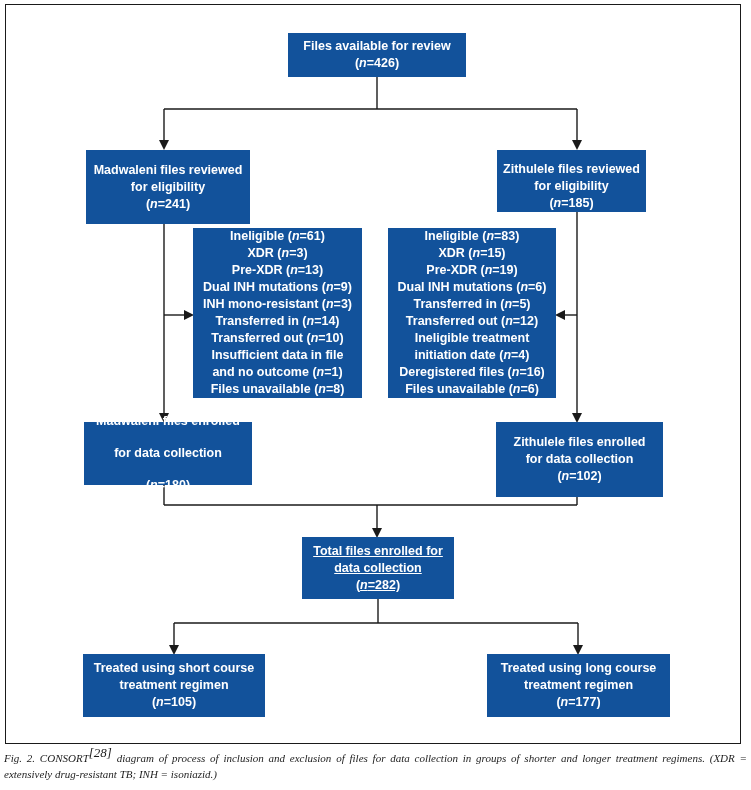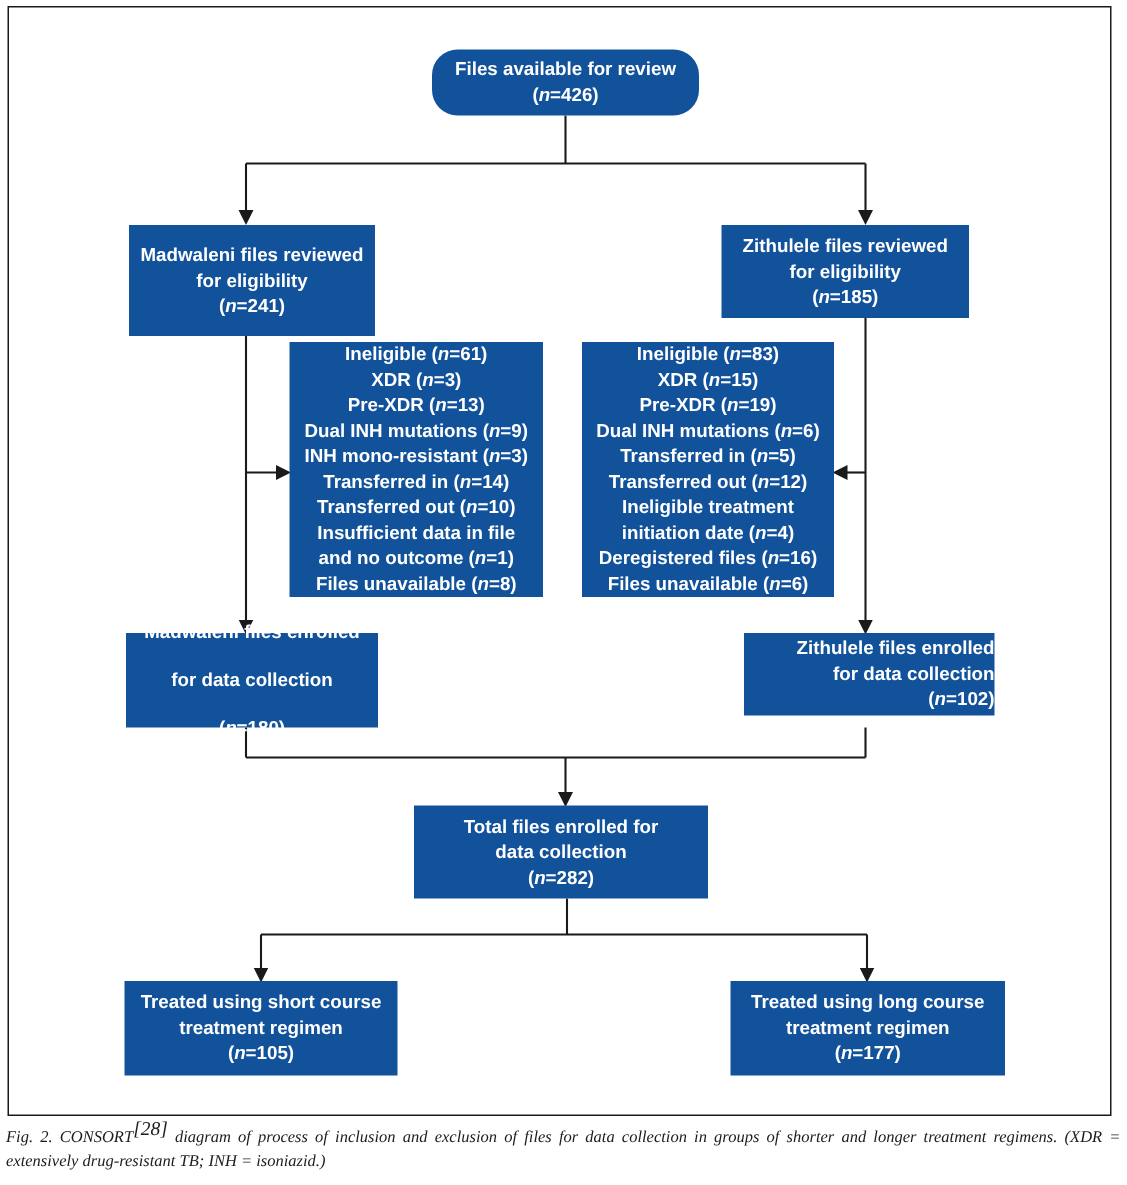--- a/index.html
+++ b/index.html
@@ -80,7 +80,7 @@
     </g>
   </svg>
 
-  <div class="fbox" style="left:288px;top:33px;width:178px;height:44px;border-radius:17px;">
+  <div class="fbox" style="left:288px;top:33px;width:178px;height:44px;">
       <div class="box-line">Files available for review</div>
       <div class="box-line">(<i>n</i>=426)</div>
     </div>

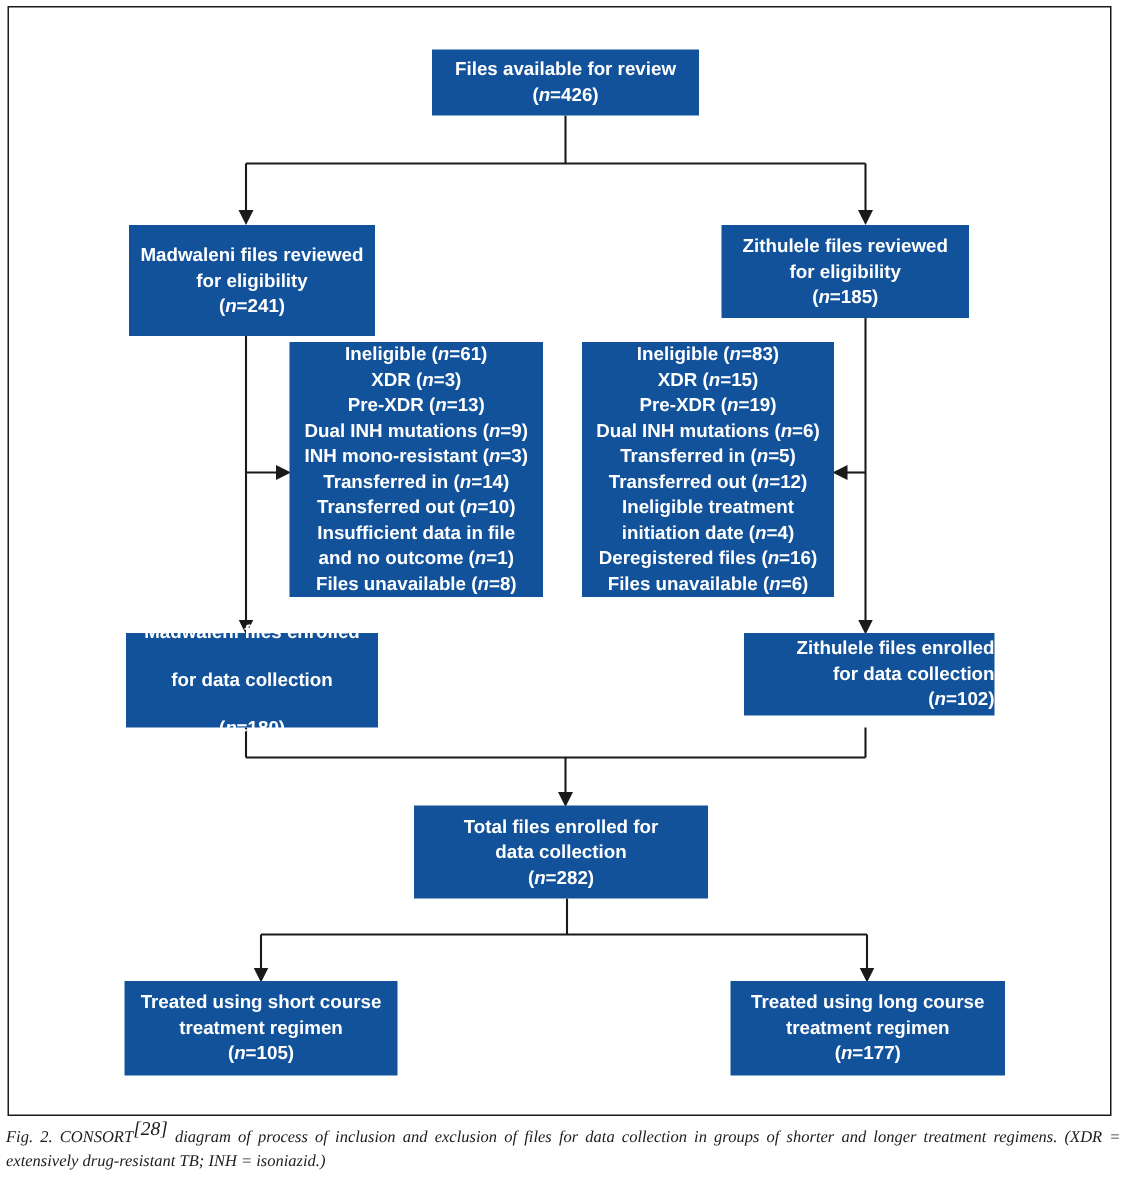--- a/index.html
+++ b/index.html
@@ -91,7 +91,7 @@
       <div class="box-line">(<i>n</i>=241)</div>
     </div>
 
-  <div class="fbox" style="left:481px;top:150px;width:165px;height:62px;">
+  <div class="fbox" style="left:497px;top:150px;width:149px;height:62px;justify-content:flex-end;">
       <div class="box-line">Zithulele files reviewed</div>
       <div class="box-line">for eligibility</div>
       <div class="box-line">(<i>n</i>=185)</div>

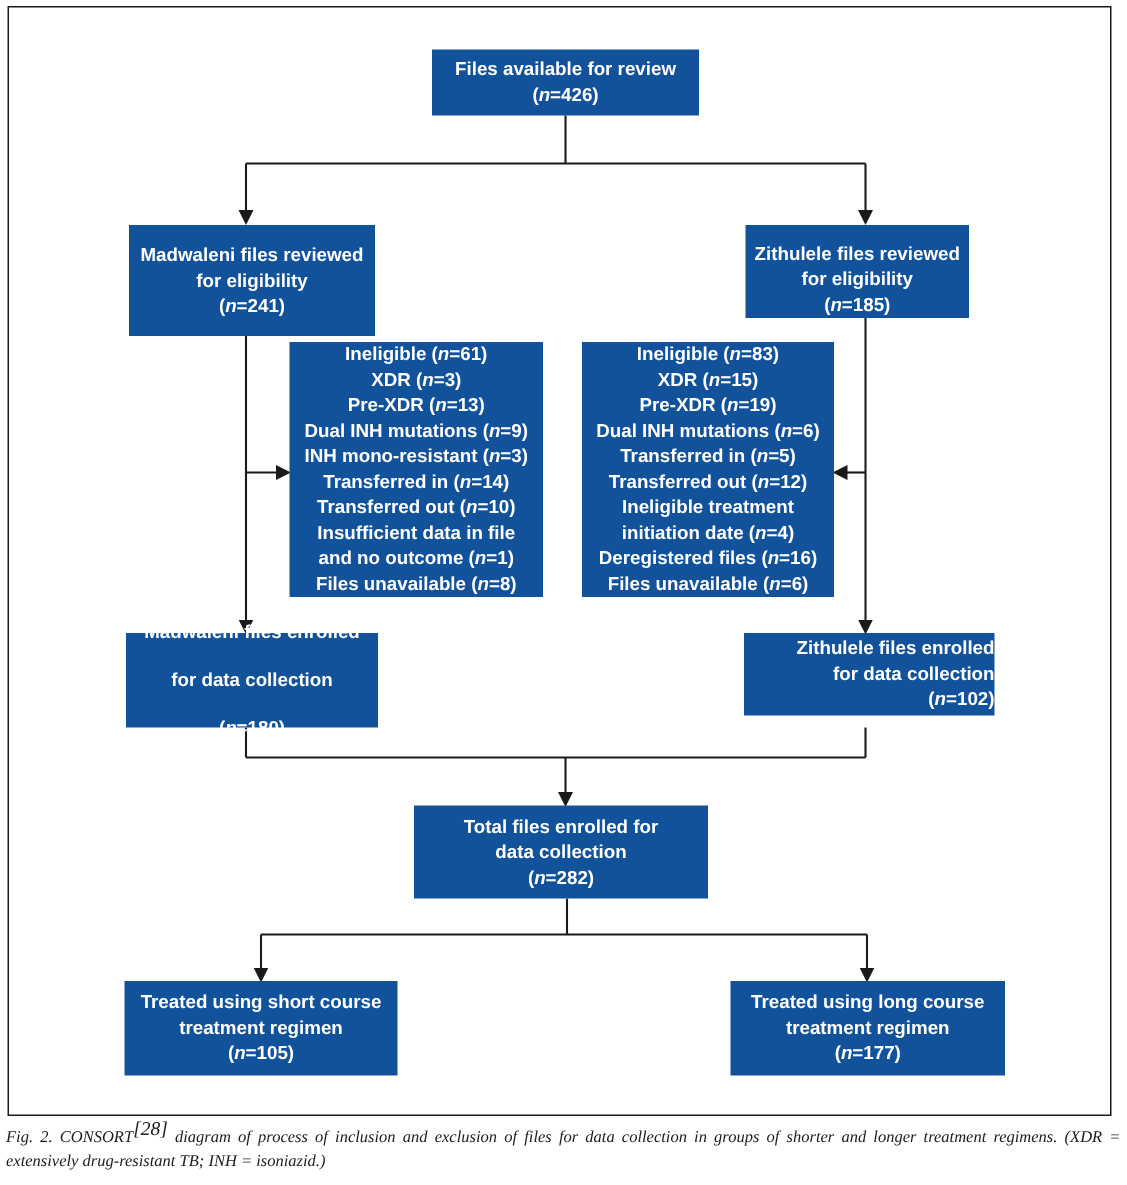--- a/index.html
+++ b/index.html
@@ -129,7 +129,7 @@
       <div class="box-line">(<i>n</i>=180)</div>
     </div>
 
-  <div class="fbox" style="left:496px;top:422px;width:167px;height:55px;align-items:flex-end;">
+  <div class="fbox" style="left:496px;top:422px;width:167px;height:75px;">
       <div class="box-line">Zithulele files enrolled</div>
       <div class="box-line">for data collection</div>
       <div class="box-line">(<i>n</i>=102)</div>

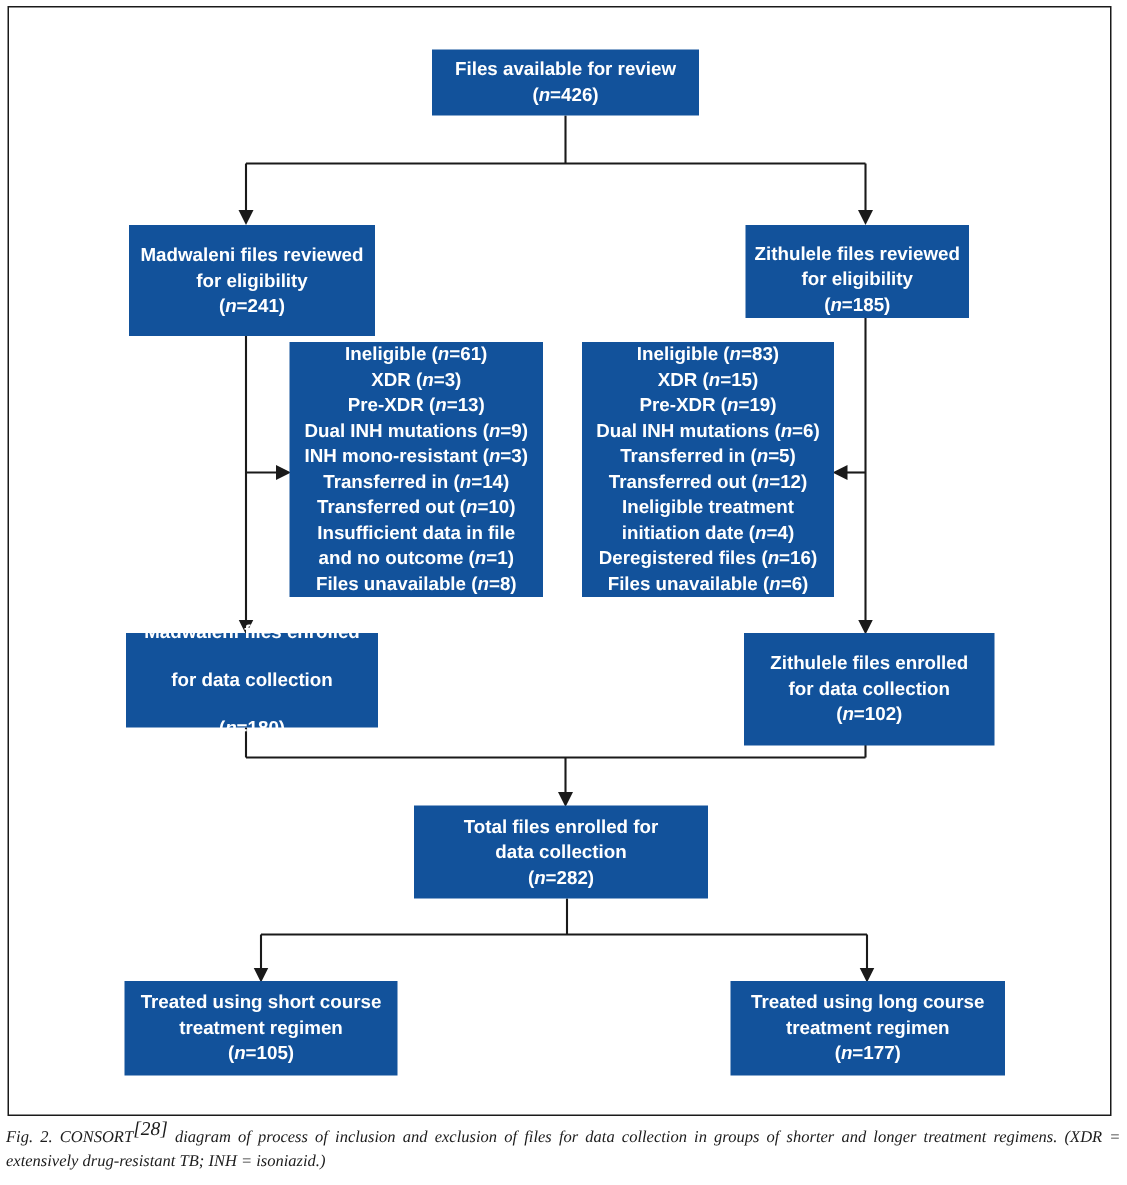--- a/index.html
+++ b/index.html
@@ -135,7 +135,7 @@
       <div class="box-line">(<i>n</i>=102)</div>
     </div>
 
-  <div class="fbox" style="left:276px;top:537px;width:196px;height:62px;">
+  <div class="fbox" style="left:302px;top:537px;width:152px;height:62px;text-decoration:underline;">
       <div class="box-line">Total files enrolled for</div>
       <div class="box-line">data collection</div>
       <div class="box-line">(<i>n</i>=282)</div>

